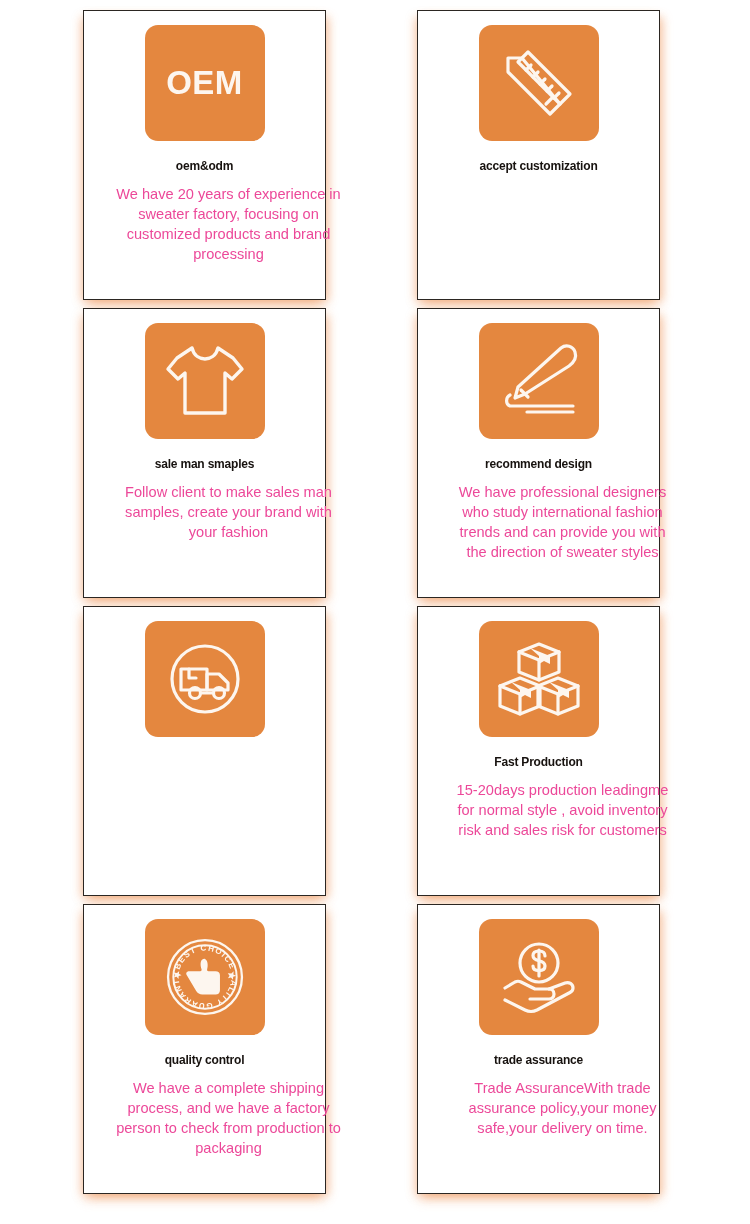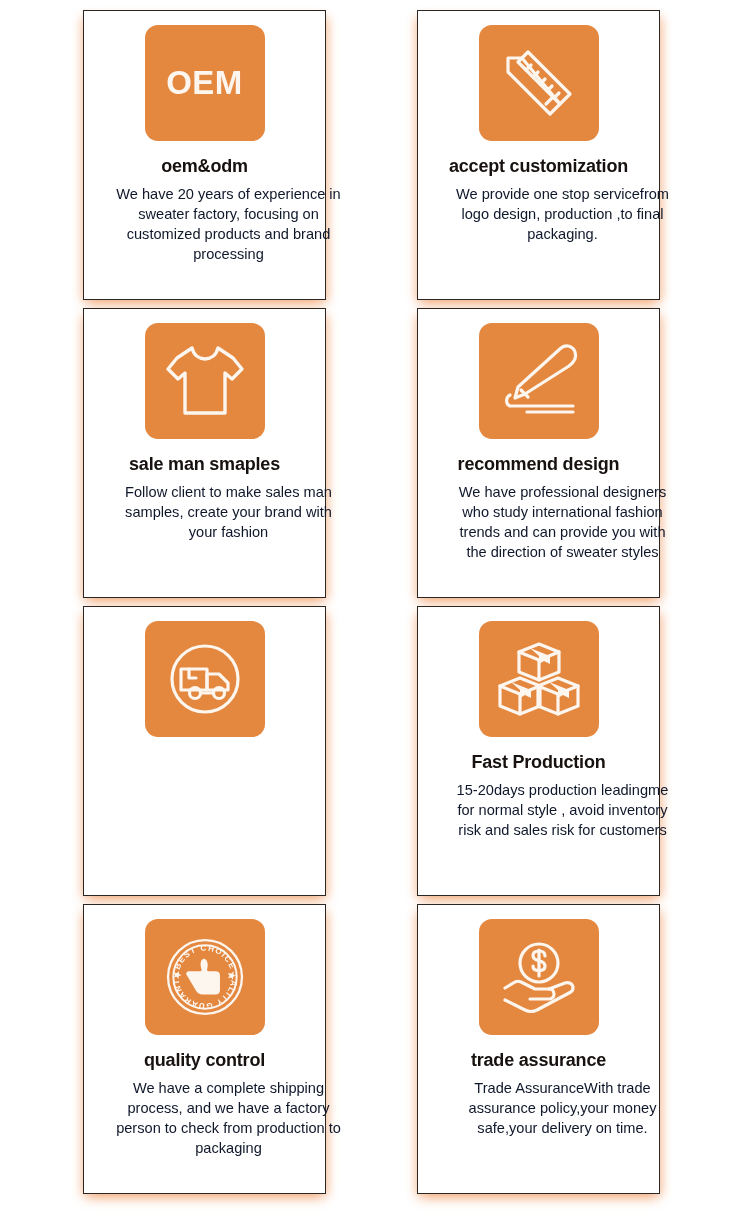--- a/index.html
+++ b/index.html
@@ -48,7 +48,7 @@
   }
   .card-title {
     margin-top: 14px;
-    font-size: 18px;
+    font-size: 12px;
     font-weight: bold;
     color: #17120f;
     text-align: center;

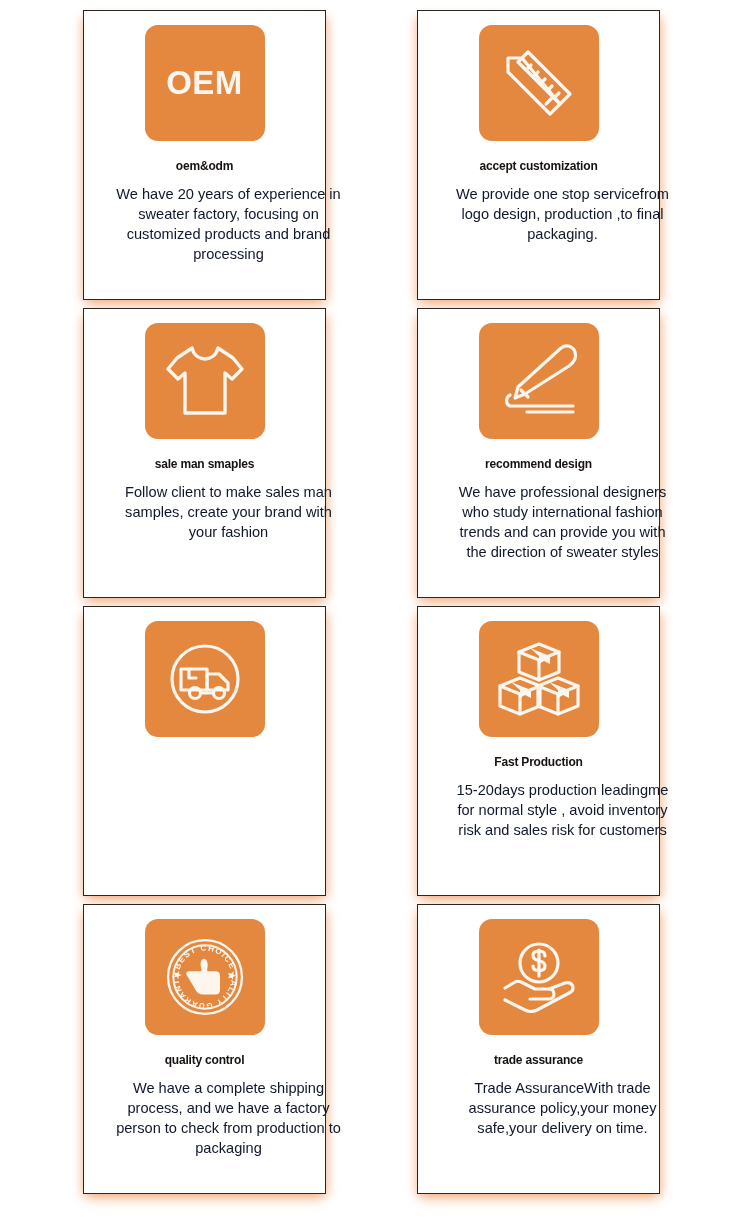--- a/index.html
+++ b/index.html
@@ -60,7 +60,7 @@
     margin-top: 7px;
     font-size: 14.6px;
     line-height: 20px;
-    color: #0f172a;
+    color: #ec4899;
     text-align: center;
     width: 100%;
     padding: 0 2px;

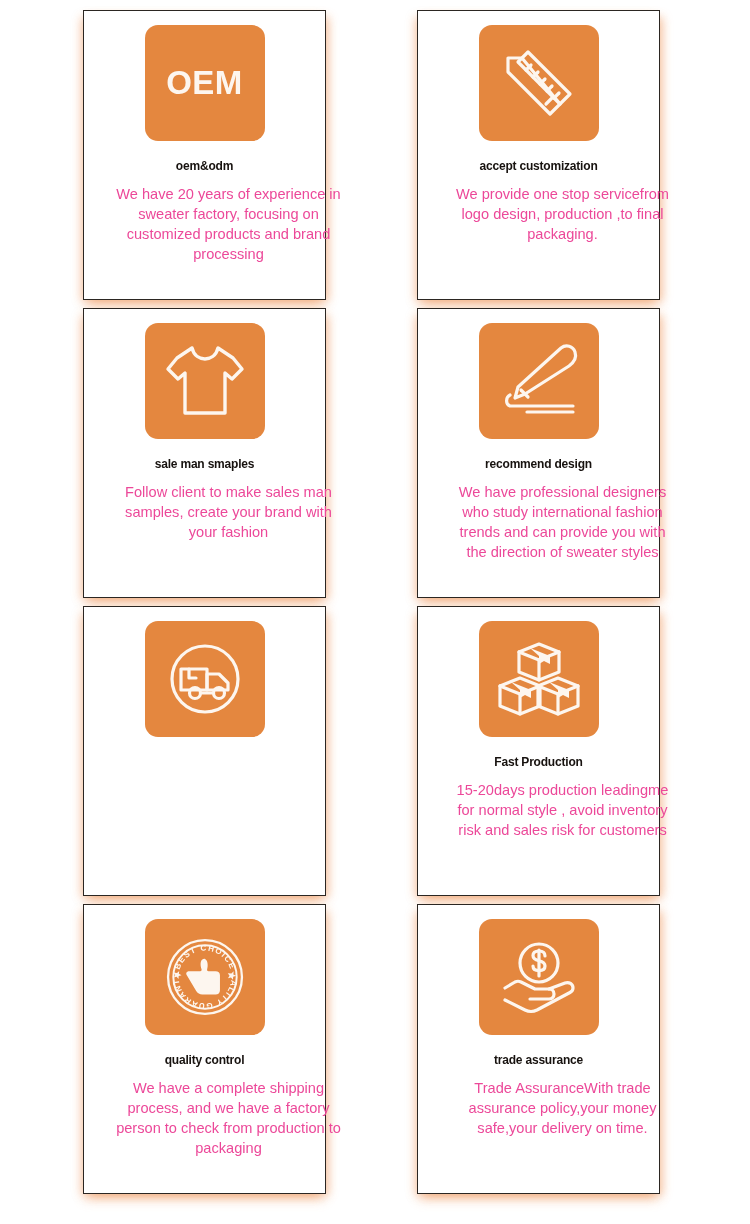--- a/index.html
+++ b/index.html
@@ -96,7 +96,6 @@
       </svg>
     </div>
     <div class="card-title">accept customization</div>
-    <div class="card-desc">We provide one stop servicefrom logo design, production ,to final packaging.</div>
   </div>
 
   <div class="card">

